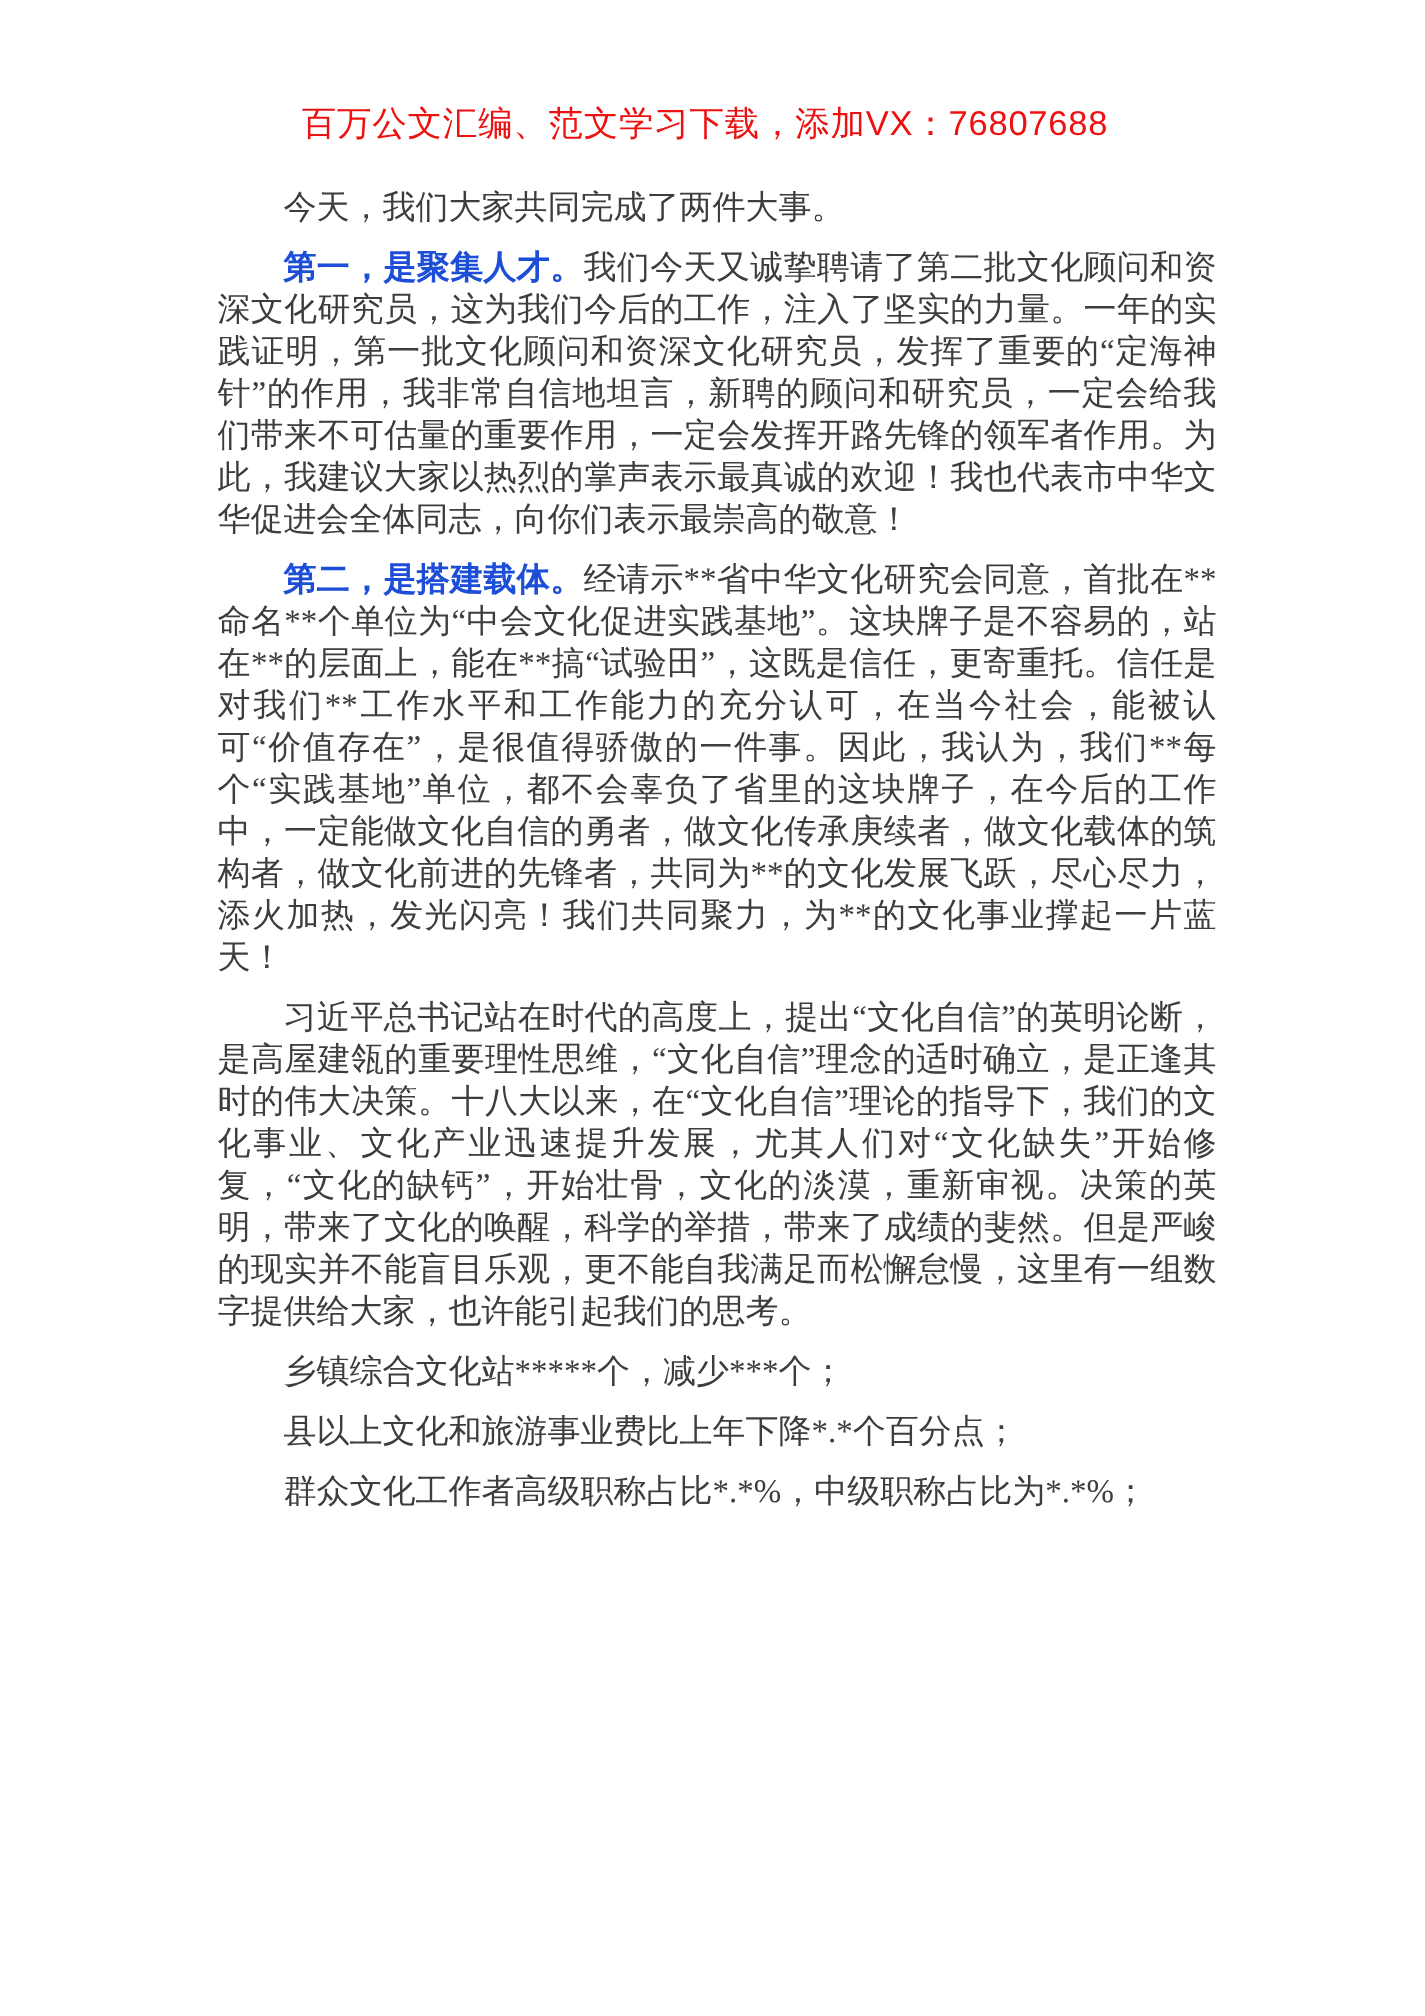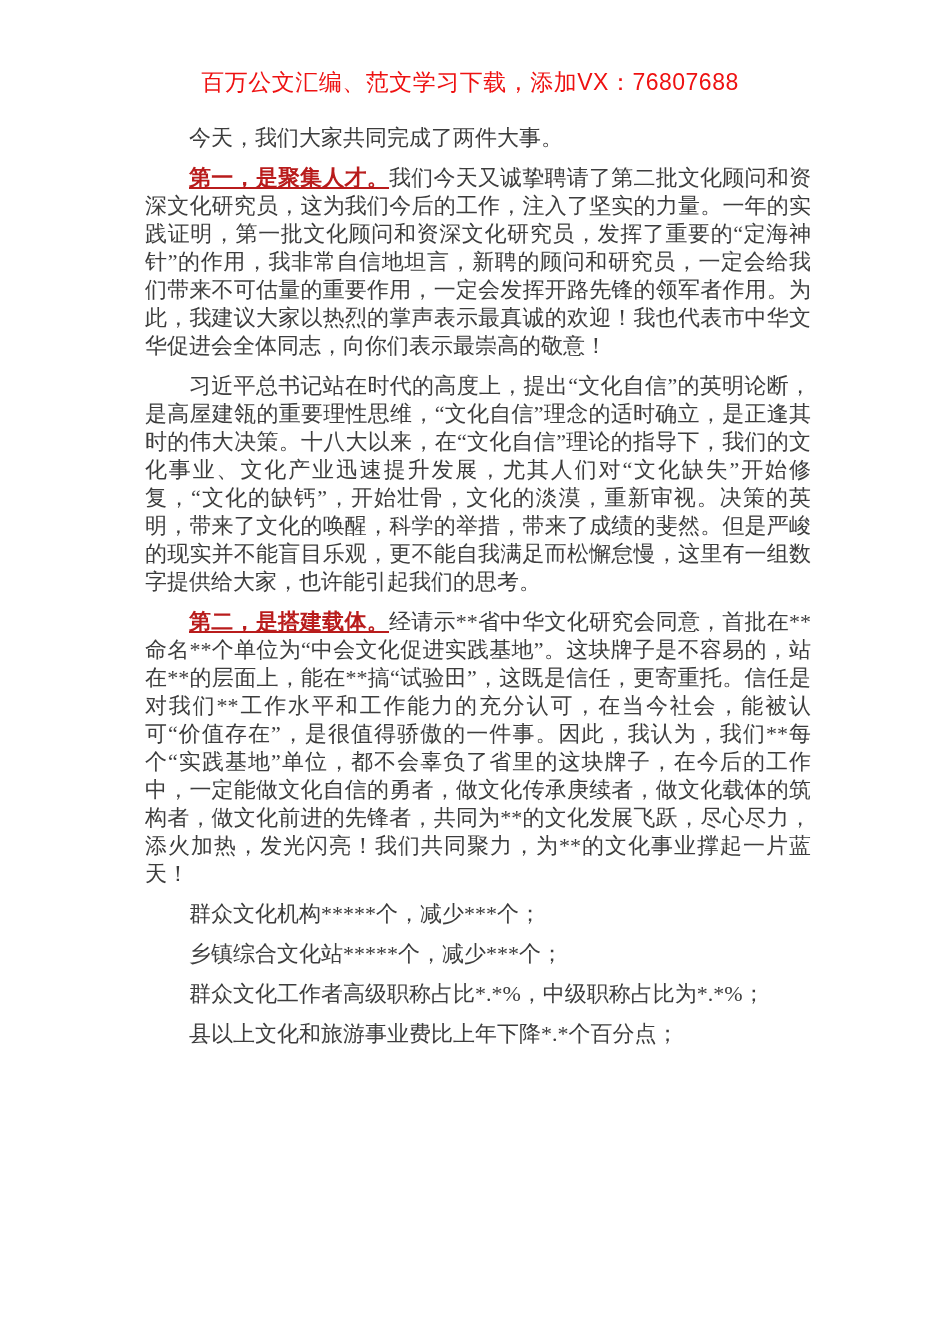--- a/index.html
+++ b/index.html
@@ -43,8 +43,7 @@
   }
   .para .lead {
     font-weight: bold;
-    color: #b91c1c;
-    text-decoration: underline;
+    color: #1d4ed8;
   }
 </style>
 </head>

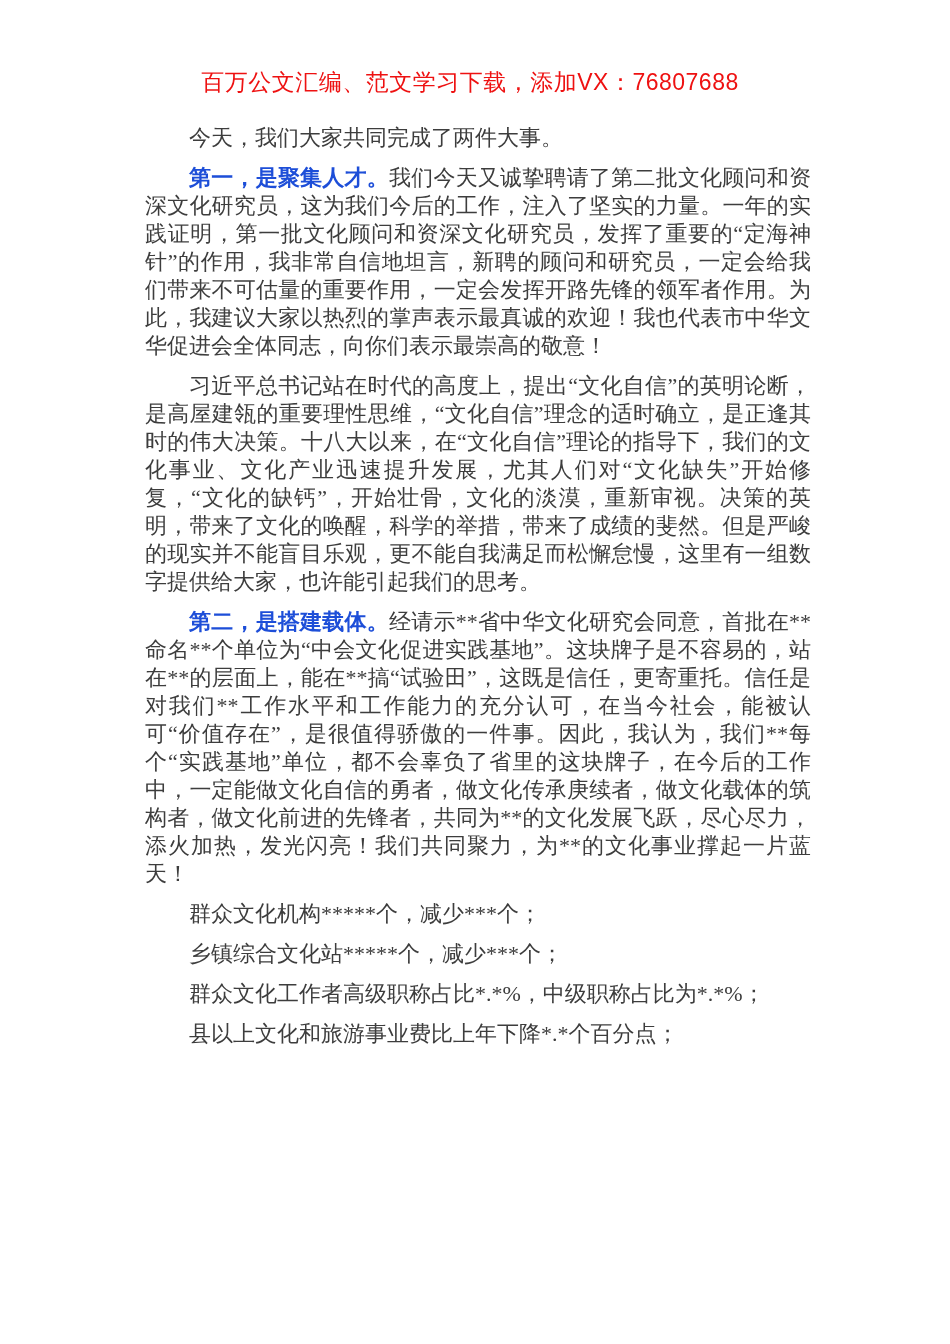--- a/index.html
+++ b/index.html
@@ -59,9 +59,9 @@
 
     <p class="para"><strong class="lead">第一，是聚集人才。</strong><span>我们今天又诚挚聘请了第二批文化顾问和资深文化研究员，这为我们今后的工作，注入了坚实的力量。一年的实践证明，第一批文化顾问和资深文化研究员，发挥了重要的“定海神针”的作用，我非常自信地坦言，新聘的顾问和研究员，一定会给我们带来不可估量的重要作用，一定会发挥开路先锋的领军者作用。为此，我建议大家以热烈的掌声表示最真诚的欢迎！我也代表市中华文华促进会全体同志，向你们表示最崇高的敬意！</span></p>
 
+    <p class="para"><strong class="lead">第二，是搭建载体。</strong><span>经请示**省中华文化研究会同意，首批在**命名**个单位为“中会文化促进实践基地”。这块牌子是不容易的，站在**的层面上，能在**搞“试验田”，这既是信任，更寄重托。信任是对我们**工作水平和工作能力的充分认可，在当今社会，能被认可“价值存在”，是很值得骄傲的一件事。因此，我认为，我们**每个“实践基地”单位，都不会辜负了省里的这块牌子，在今后的工作中，一定能做文化自信的勇者，做文化传承庚续者，做文化载体的筑构者，做文化前进的先锋者，共同为**的文化发展飞跃，尽心尽力，添火加热，发光闪亮！我们共同聚力，为**的文化事业撑起一片蓝天！</span></p>
+
     <p class="para"><strong class="lead"></strong><span>习近平总书记站在时代的高度上，提出“文化自信”的英明论断，是高屋建瓴的重要理性思维，“文化自信”理念的适时确立，是正逢其时的伟大决策。十八大以来，在“文化自信”理论的指导下，我们的文化事业、文化产业迅速提升发展，尤其人们对“文化缺失”开始修复，“文化的缺钙”，开始壮骨，文化的淡漠，重新审视。决策的英明，带来了文化的唤醒，科学的举措，带来了成绩的斐然。但是严峻的现实并不能盲目乐观，更不能自我满足而松懈怠慢，这里有一组数字提供给大家，也许能引起我们的思考。</span></p>
-
-    <p class="para"><strong class="lead">第二，是搭建载体。</strong><span>经请示**省中华文化研究会同意，首批在**命名**个单位为“中会文化促进实践基地”。这块牌子是不容易的，站在**的层面上，能在**搞“试验田”，这既是信任，更寄重托。信任是对我们**工作水平和工作能力的充分认可，在当今社会，能被认可“价值存在”，是很值得骄傲的一件事。因此，我认为，我们**每个“实践基地”单位，都不会辜负了省里的这块牌子，在今后的工作中，一定能做文化自信的勇者，做文化传承庚续者，做文化载体的筑构者，做文化前进的先锋者，共同为**的文化发展飞跃，尽心尽力，添火加热，发光闪亮！我们共同聚力，为**的文化事业撑起一片蓝天！</span></p>
 
 
 

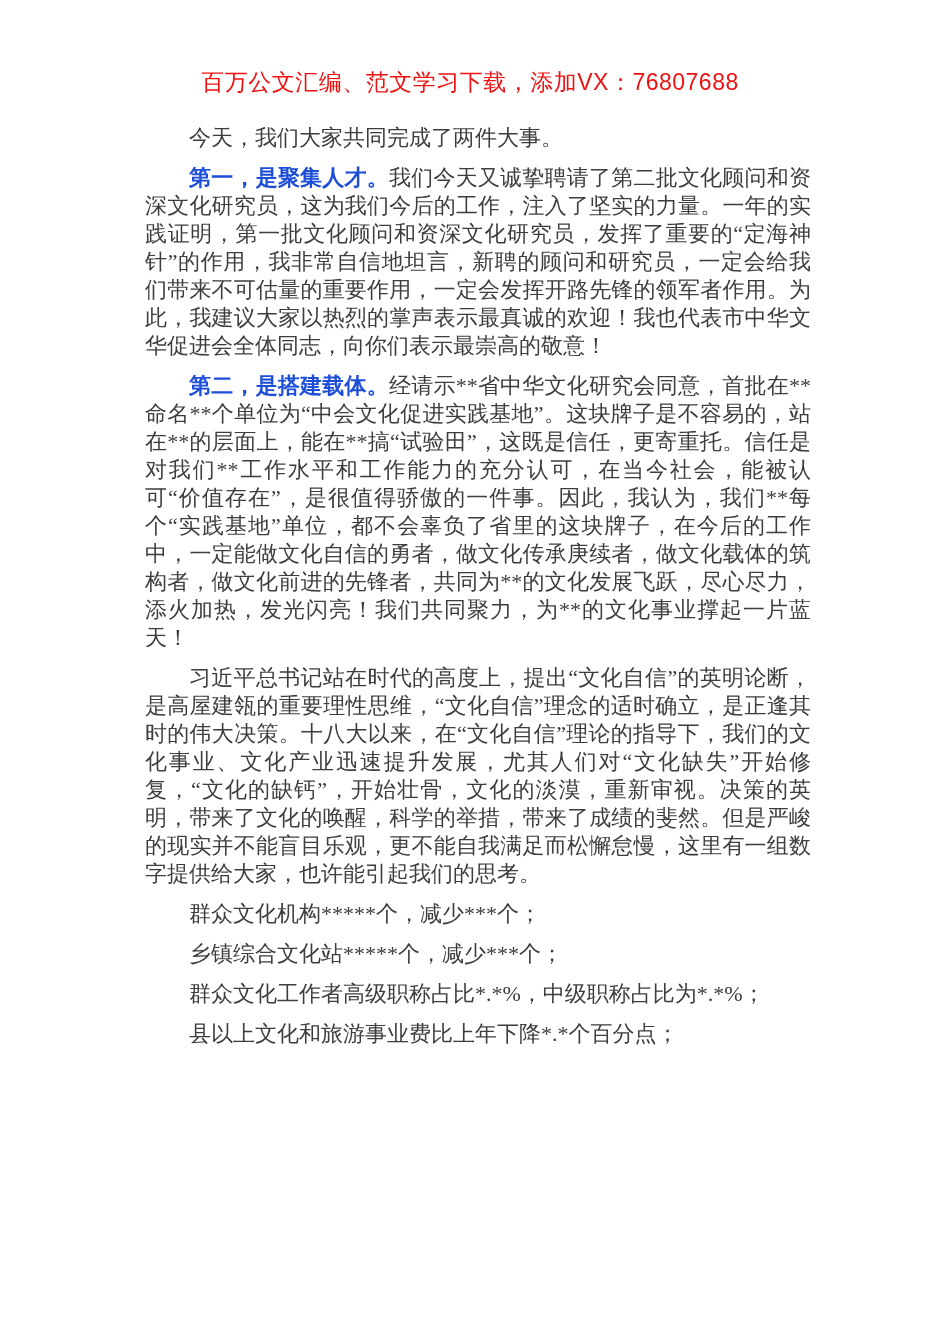--- a/index.html
+++ b/index.html
@@ -67,7 +67,6 @@
 
 
 
-    <p class="para"><strong class="lead"></strong><span>群众文化机构*****个，减少***个；</span></p>
 
     <p class="para"><strong class="lead"></strong><span>乡镇综合文化站*****个，减少***个；</span></p>
 

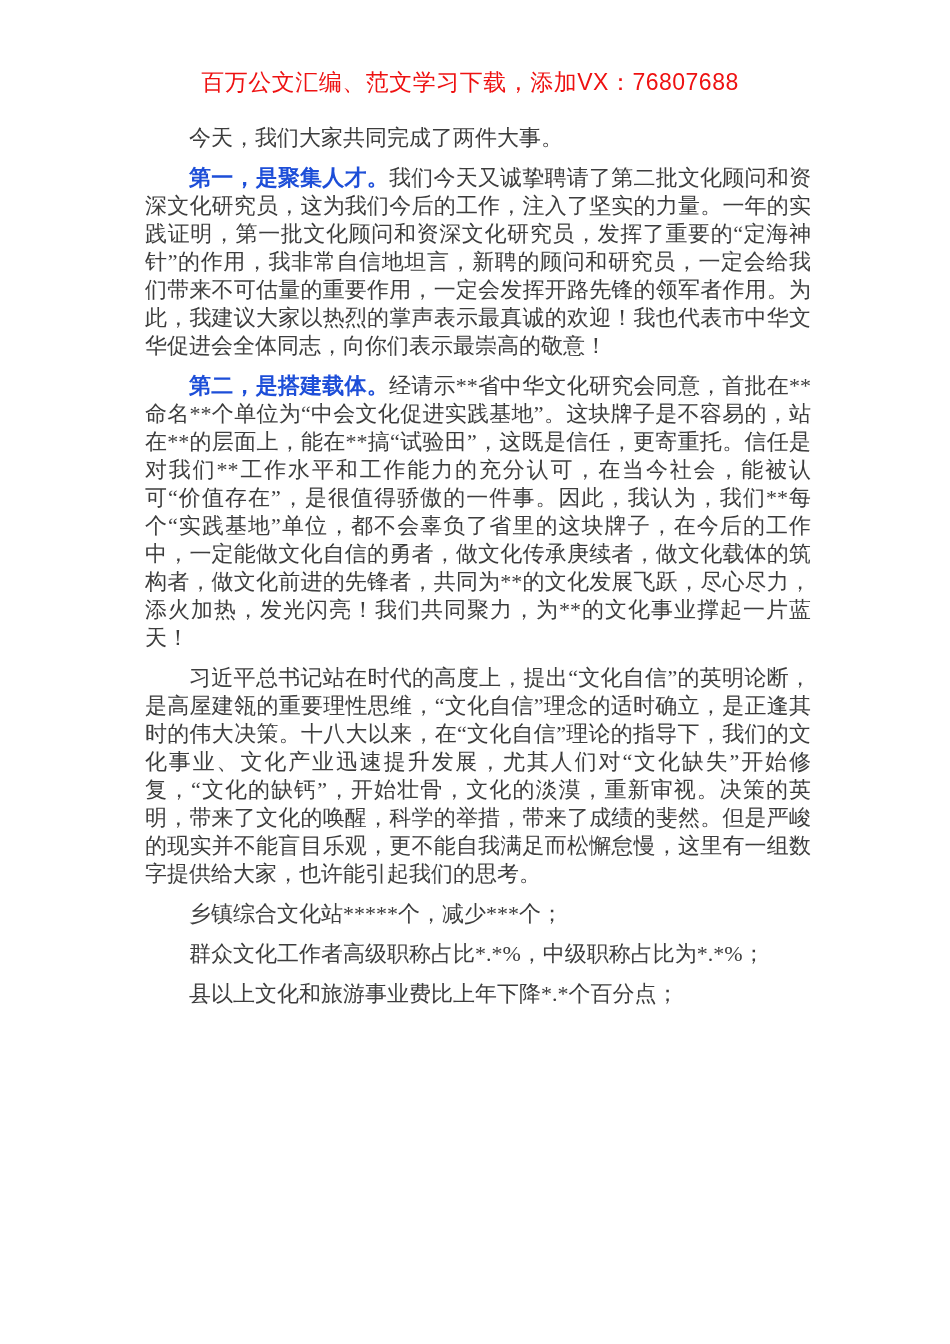--- a/index.html
+++ b/index.html
@@ -70,9 +70,9 @@
 
     <p class="para"><strong class="lead"></strong><span>乡镇综合文化站*****个，减少***个；</span></p>
 
+    <p class="para"><strong class="lead"></strong><span>县以上文化和旅游事业费比上年下降*.*个百分点；</span></p>
+
     <p class="para"><strong class="lead"></strong><span>群众文化工作者高级职称占比*.*%，中级职称占比为*.*%；</span></p>
-
-    <p class="para"><strong class="lead"></strong><span>县以上文化和旅游事业费比上年下降*.*个百分点；</span></p>
 
   </div>
 </div>

